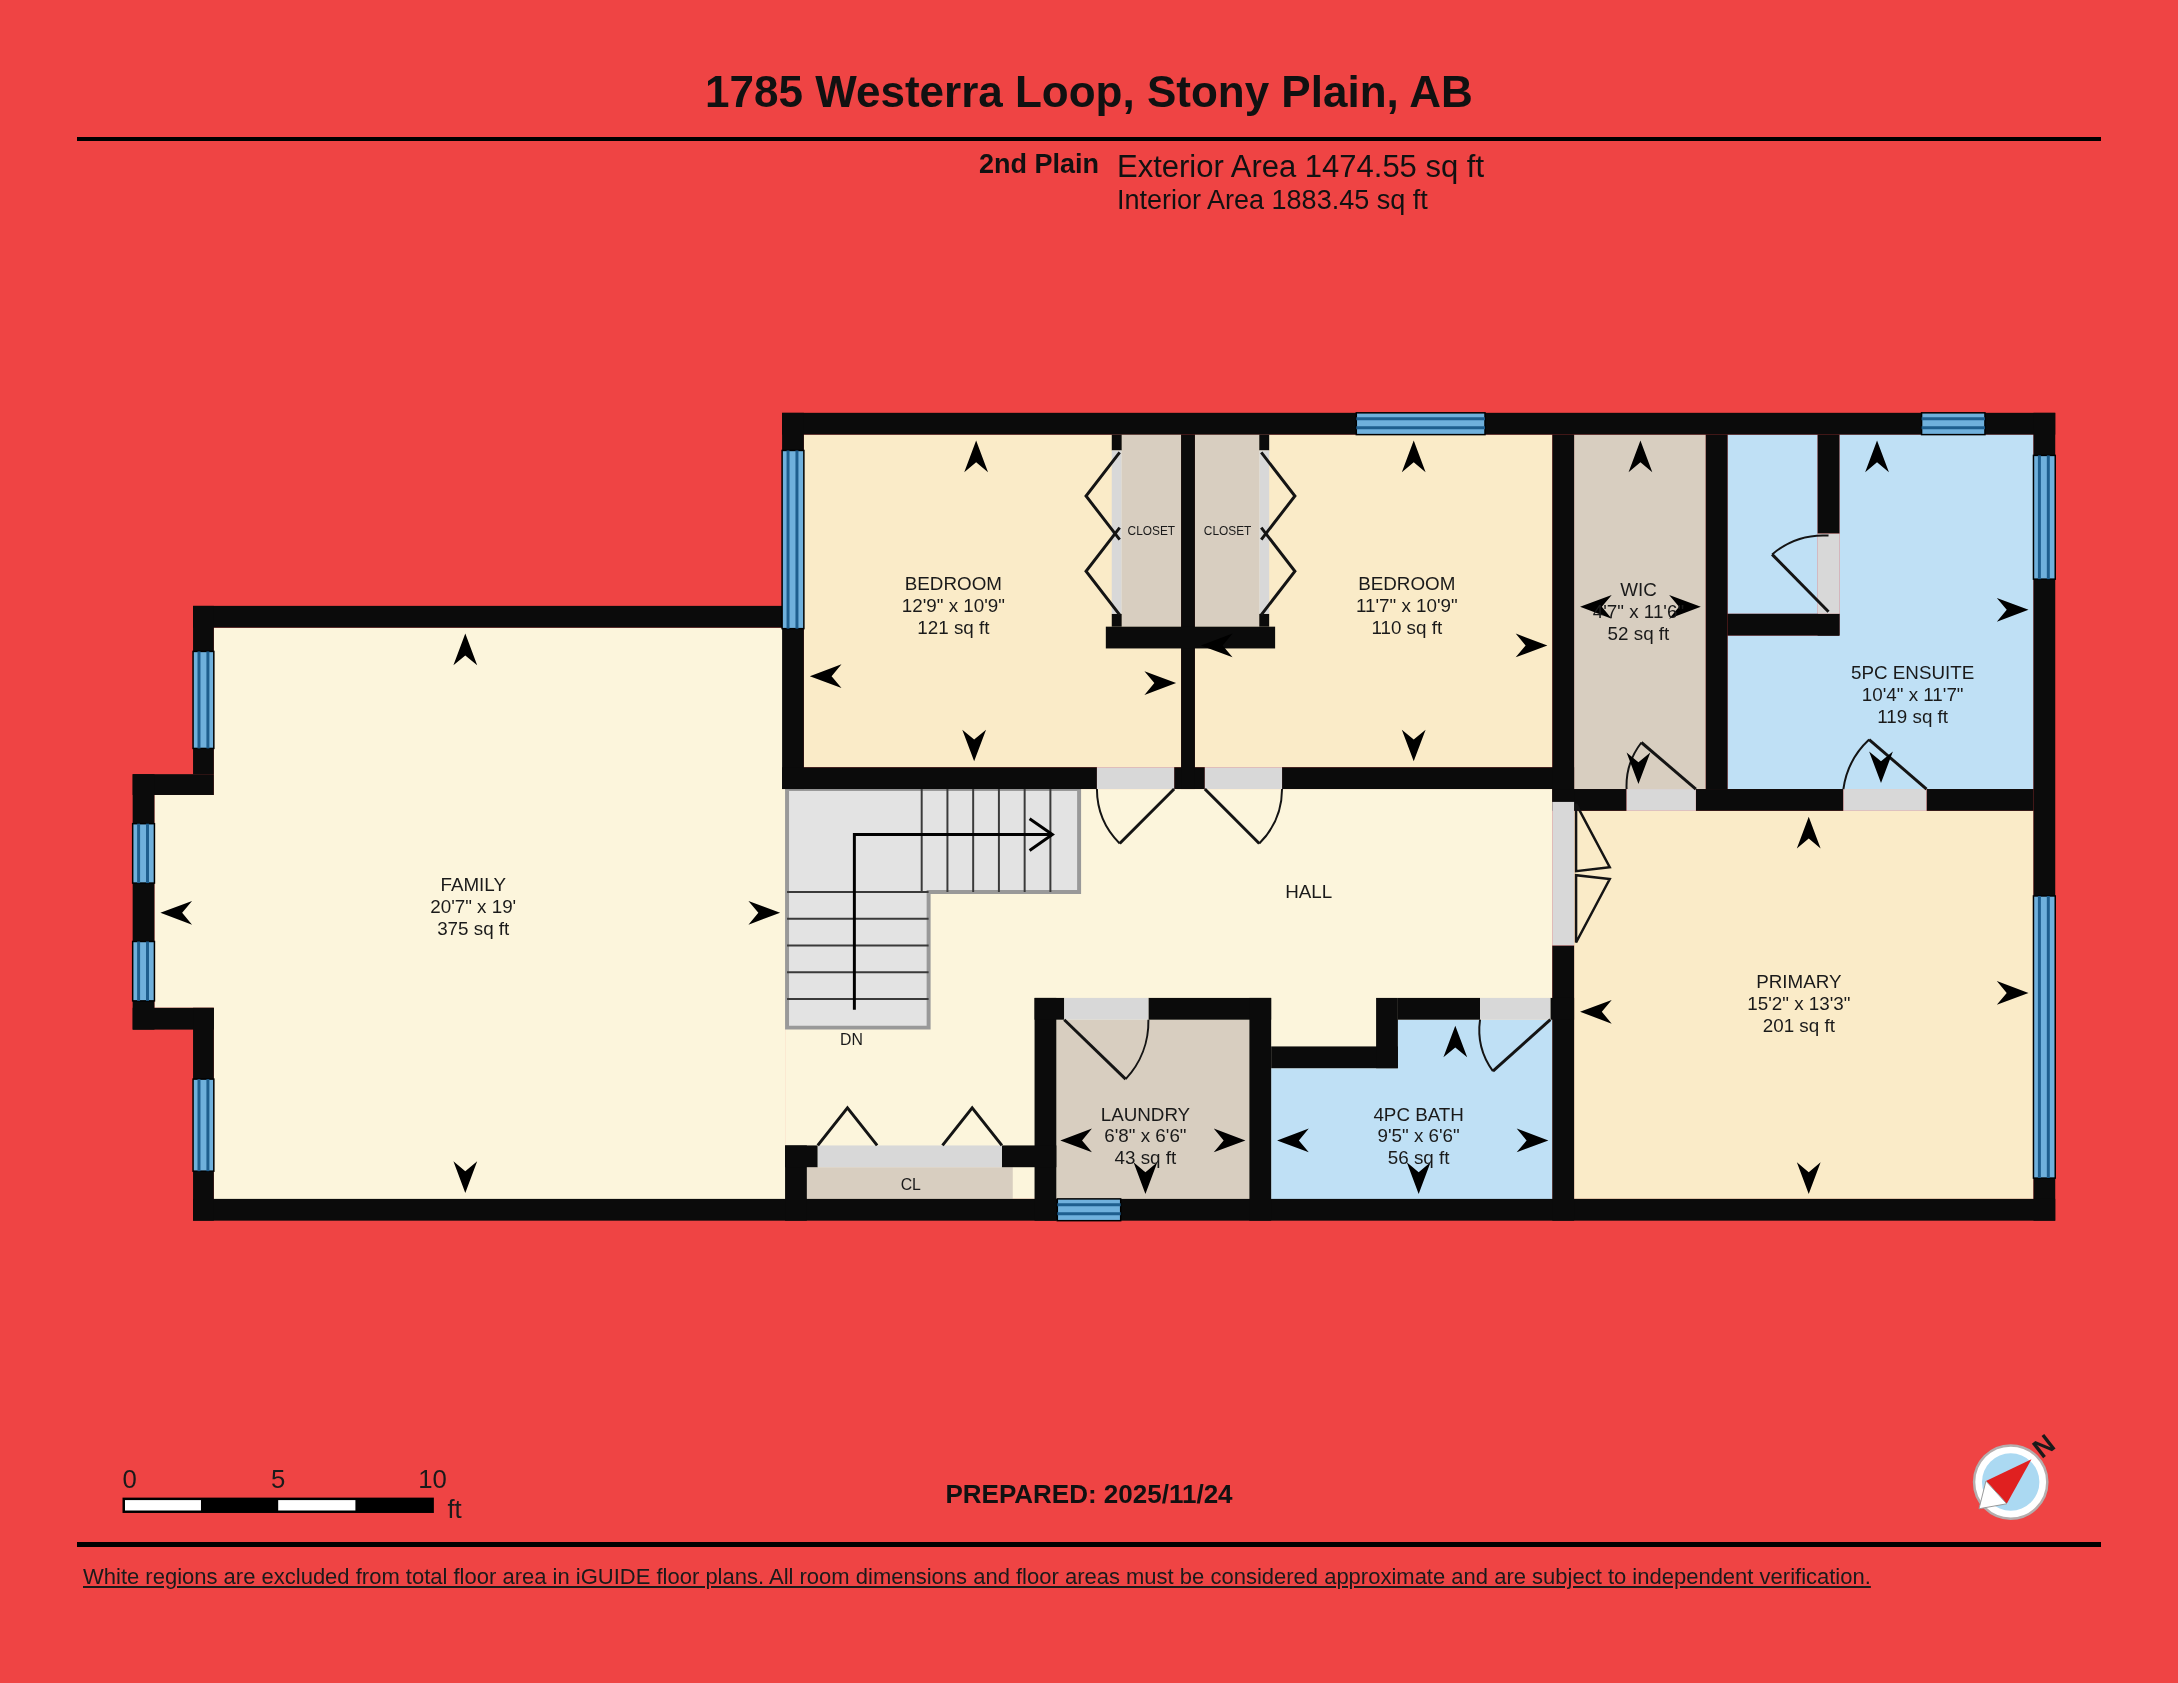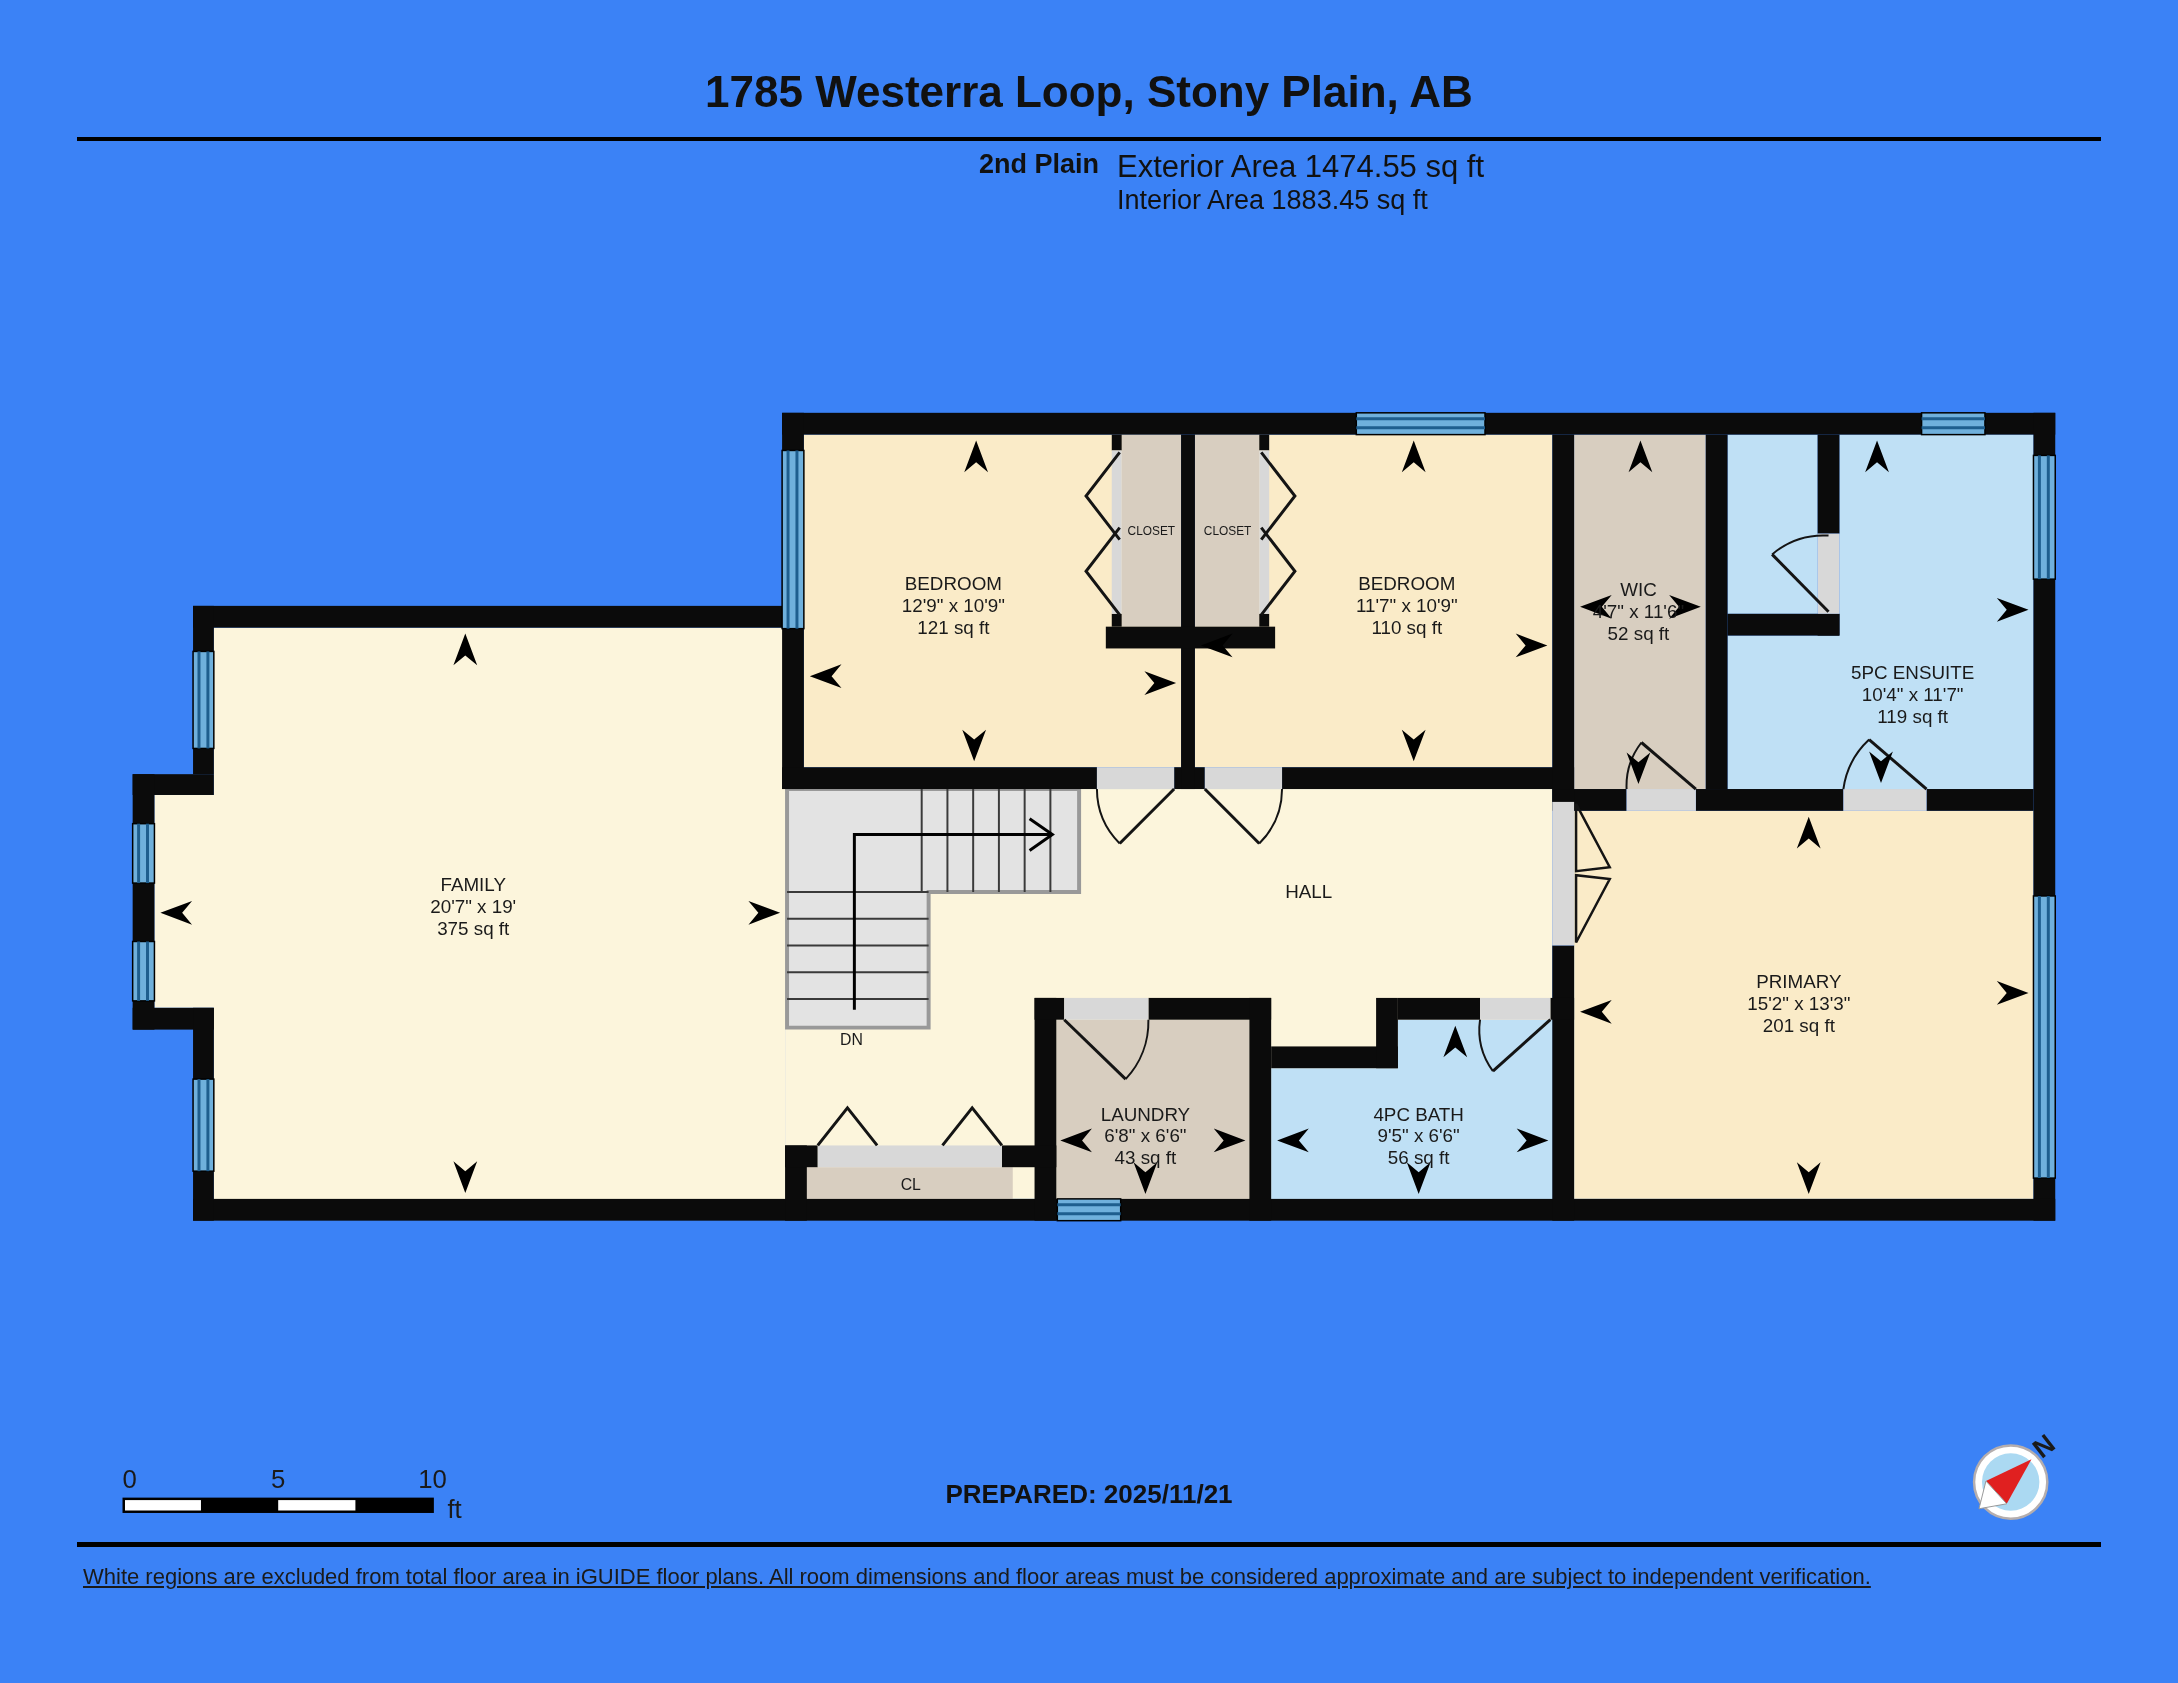--- a/index.html
+++ b/index.html
@@ -3,7 +3,7 @@
 <meta charset="utf-8">
 <style>
   html,body{margin:0;padding:0;background:#fff;}
-  .page{position:relative;width:2178px;height:1683px;background:#3b82f6;overflow:hidden;
+  .page{position:relative;width:2178px;height:1683px;background:#ef4444;overflow:hidden;
         font-family:"Liberation Sans", sans-serif;color:#111;}
   .title{position:absolute;top:67px;left:0;width:2178px;text-align:center;
          font-size:44px;font-weight:bold;letter-spacing:0px;}

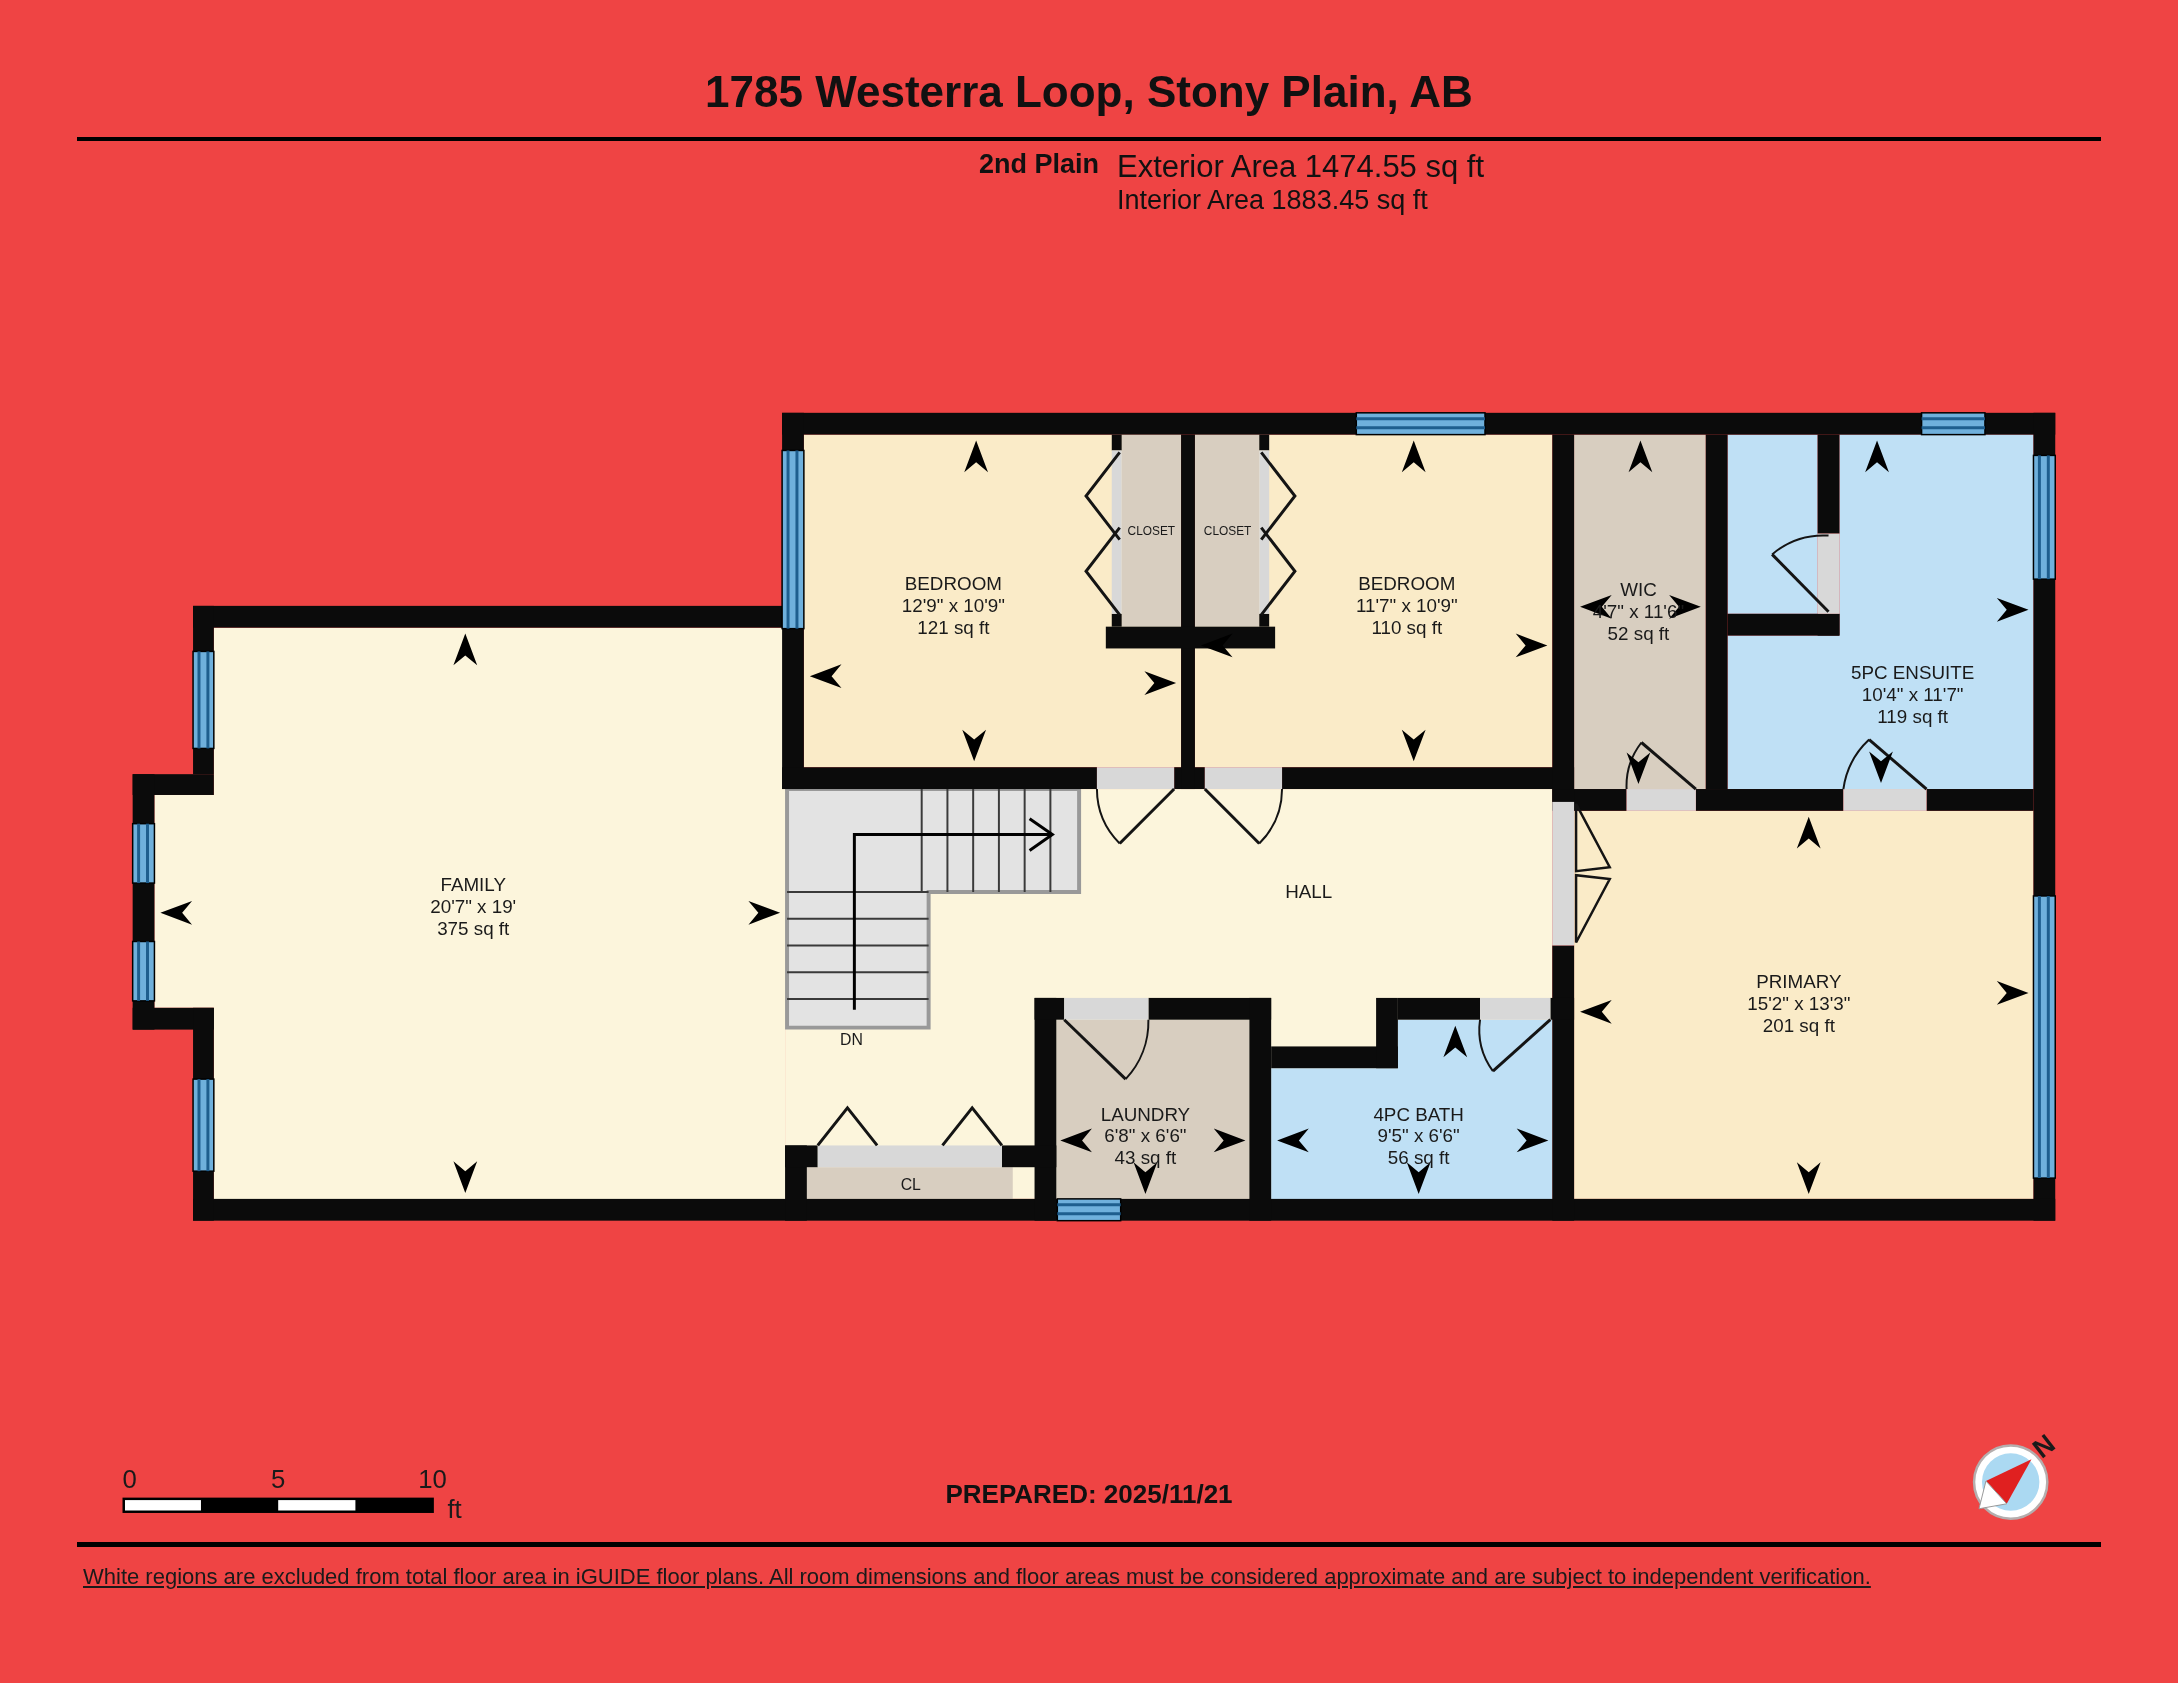--- a/index.html
+++ b/index.html
@@ -323,7 +323,7 @@
     </g>
   </svg>
 
-  <div class="prepared">PREPARED: 2025/11/21</div>
+  <div class="prepared">PREPARED: 2025/11/24</div>
   <div class="rule bottom"></div>
   <div class="disclaimer">White regions are excluded from total floor area in iGUIDE floor plans. All room dimensions and floor areas must be considered approximate and are subject to independent verification.</div>
 

